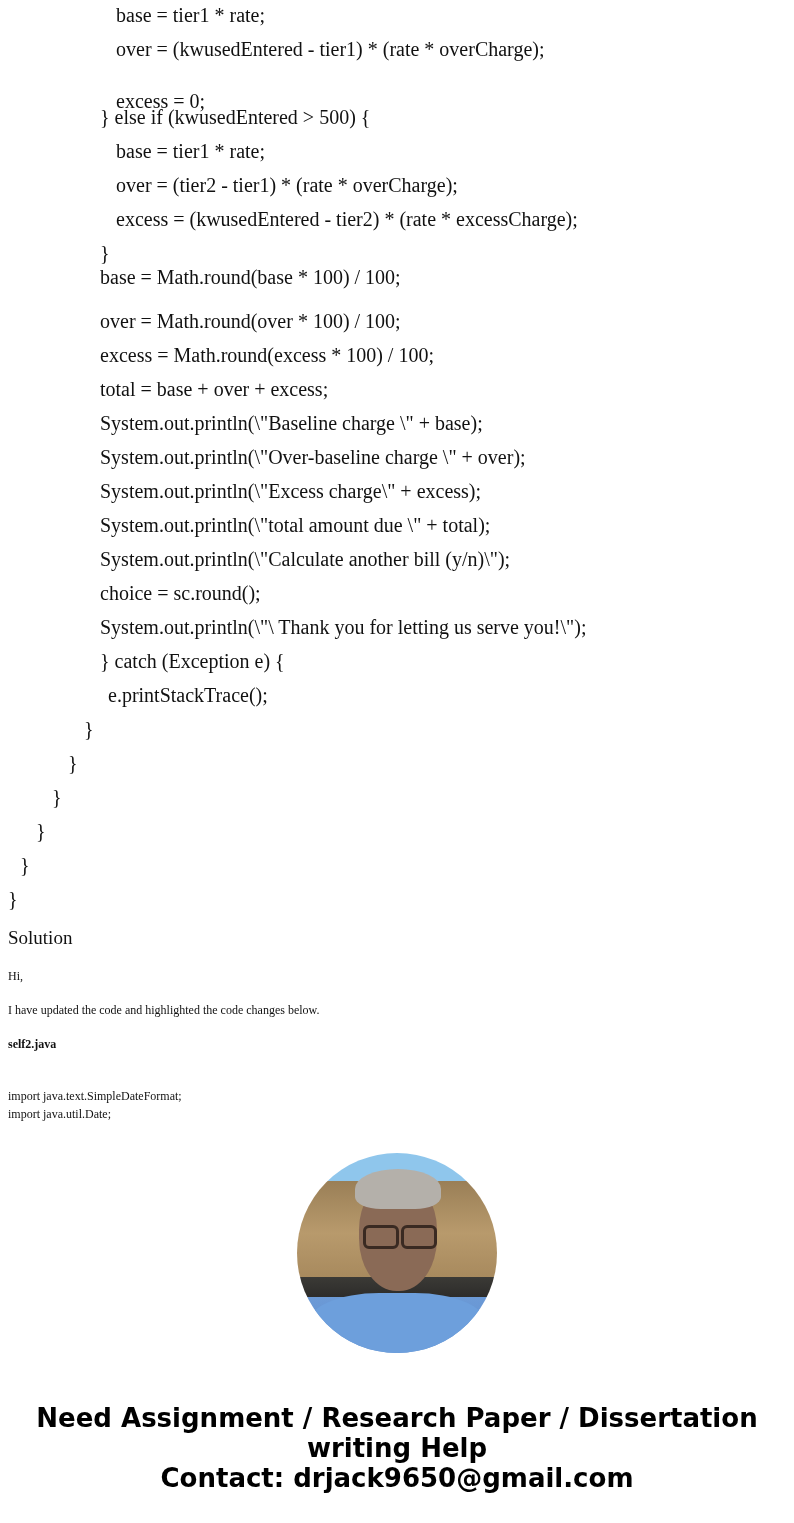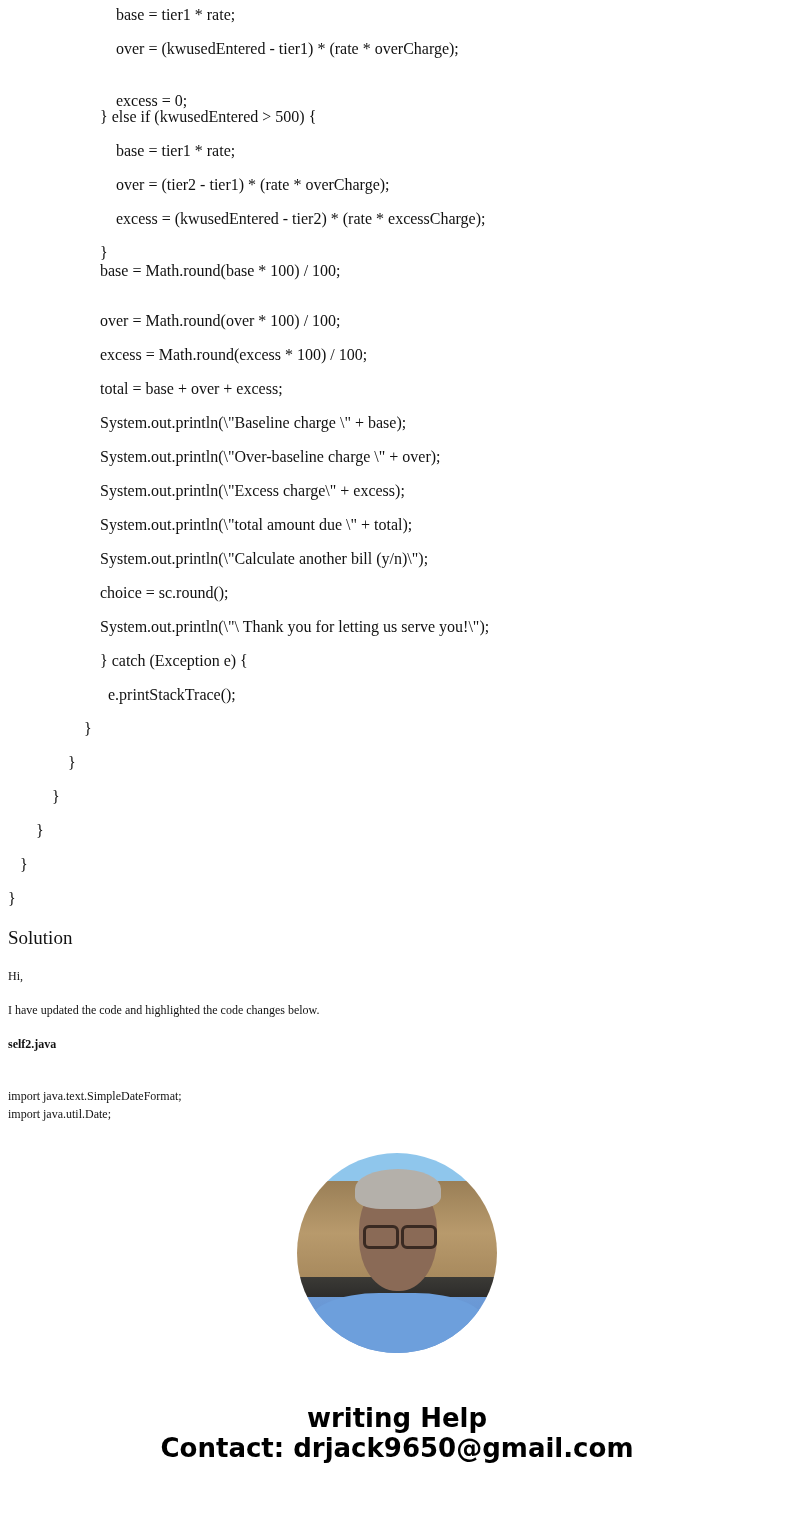--- a/index.html
+++ b/index.html
@@ -5,7 +5,7 @@
   html, body { margin: 0; padding: 0; background: #ffffff; }
   body { width: 794px; height: 1523px; position: relative; overflow: hidden;
          font-family: "Liberation Serif", serif; color: #111; font-size: 16px; }
-  .line { position: absolute; white-space: pre; line-height: 18px; font-size: 16px; }
+  .line { position: absolute; white-space: pre; line-height: 18px; font-size: 20px; }
   .h-solution { position: absolute; left: 8px; top: 927px; font-weight: normal; font-size: 19px; line-height: 22px; margin: 0; }
   .p { position: absolute; left: 8px; white-space: pre; font-size: 12px; line-height: 18px; margin: 0; }
   .bold { font-weight: bold; }

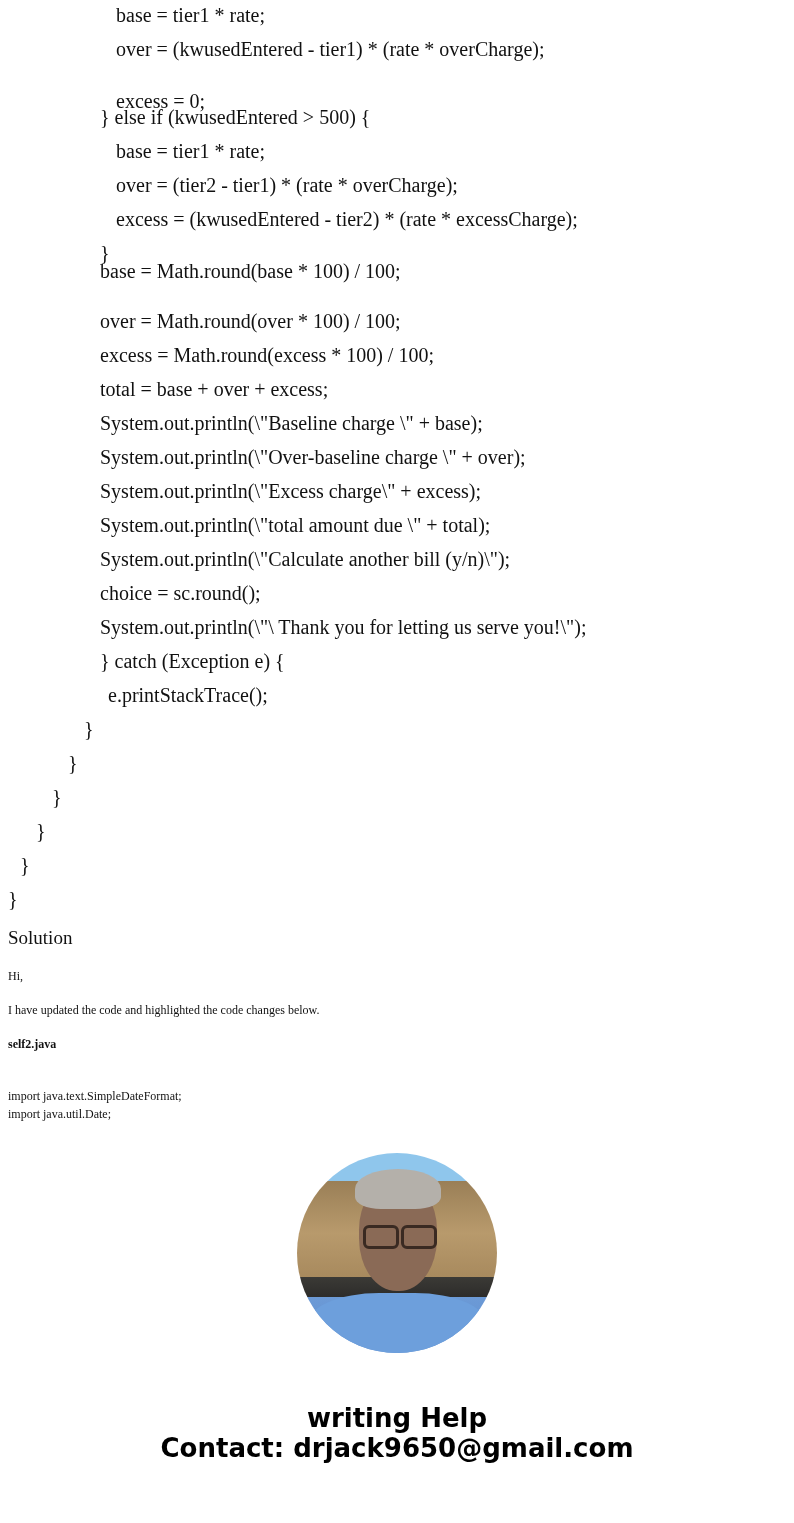--- a/index.html
+++ b/index.html
@@ -32,7 +32,7 @@
     <div class="line" style="left: 116px; top: 176px;">over = (tier2 - tier1) * (rate * overCharge);</div>
     <div class="line" style="left: 116px; top: 210px;">excess = (kwusedEntered - tier2) * (rate * excessCharge);</div>
     <div class="line" style="left: 100px; top: 244px;">}</div>
-    <div class="line" style="left: 100px; top: 262px;">base = Math.round(base * 100) / 100;</div>
+    <div class="line" style="left: 100px; top: 268px;">base = Math.round(base * 100) / 100;</div>
     <div class="line" style="left: 100px; top: 312px;">over = Math.round(over * 100) / 100;</div>
     <div class="line" style="left: 100px; top: 346px;">excess = Math.round(excess * 100) / 100;</div>
     <div class="line" style="left: 100px; top: 380px;">total = base + over + excess;</div>

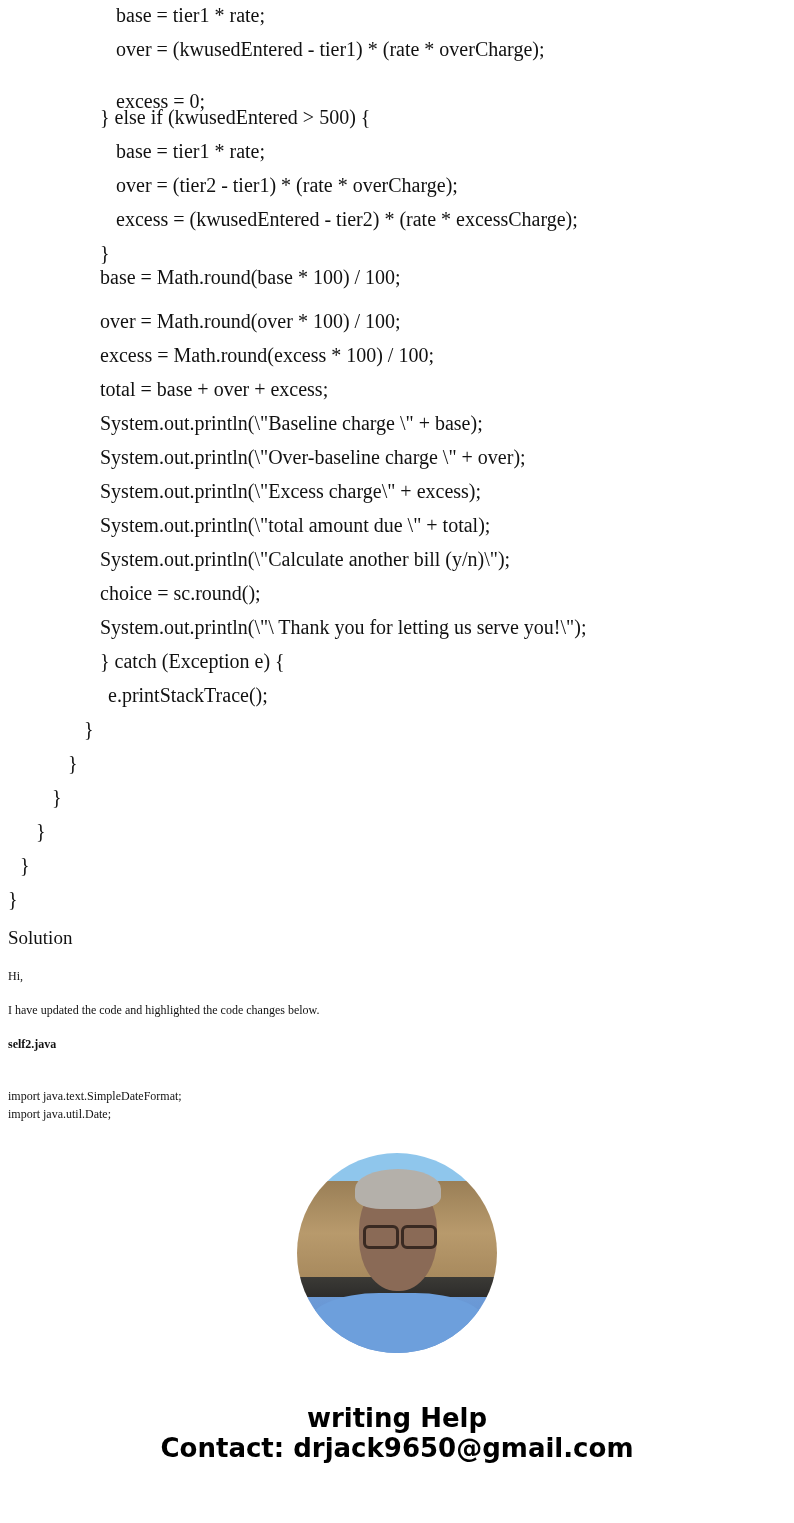--- a/index.html
+++ b/index.html
@@ -69,6 +69,7 @@
 </div>
 
 <div class="footer">
+  <div>Need Assignment / Research Paper / Dissertation</div>
   <div>writing Help</div>
   <div>Contact: drjack9650@gmail.com</div>
 </div>

